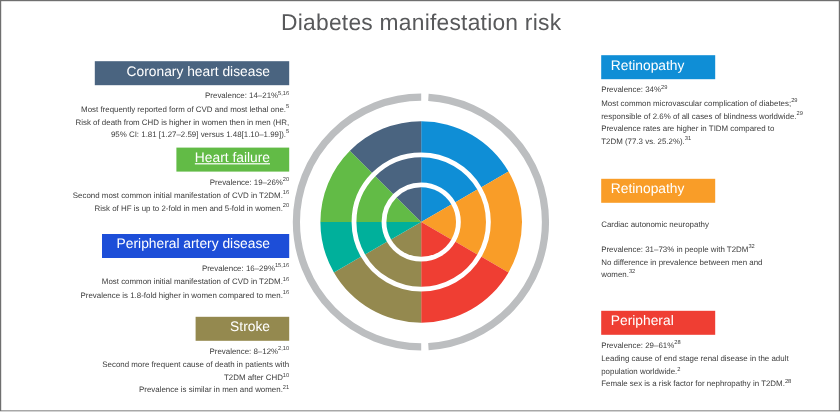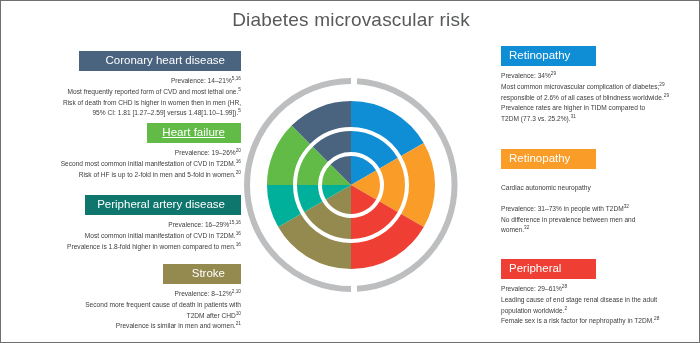--- a/index.html
+++ b/index.html
@@ -85,7 +85,7 @@
 
 <div id="figure">
 
-  <div id="page-title">Diabetes microvascular risk</div>
+  <div id="page-title">Diabetes manifestation risk</div>
 
   <div class="panel left" style="left:18px; top:50px; width:222px;">
     <div class="panel-header" style="background:#4a6480; margin-left:60px;">Coronary heart disease</div>

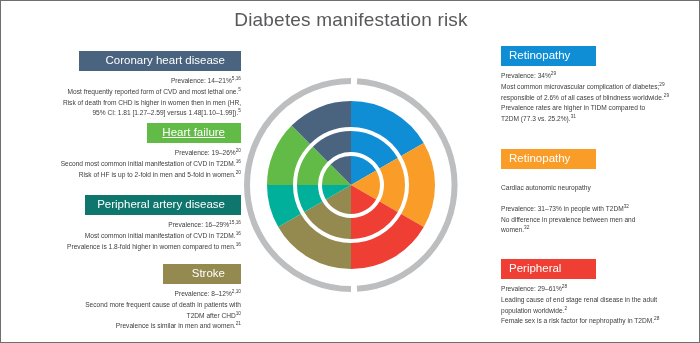--- a/index.html
+++ b/index.html
@@ -107,7 +107,7 @@
   </div>
 
   <div class="panel left" style="left:18px; top:194px; width:222px;">
-    <div class="panel-header" style="background:#0f766e; margin-left:66px;">Peripheral artery disease</div>
+    <div class="panel-header" style="background:#1d4ed8; margin-left:66px;">Peripheral artery disease</div>
     <div class="panel-body">
       <p class="prevalence"><span>Prevalence: 16–29%</span><sup>15,16</sup></p>
       <p><span>Most common initial manifestation of CVD in T2DM.</span><sup>16</sup></p>

